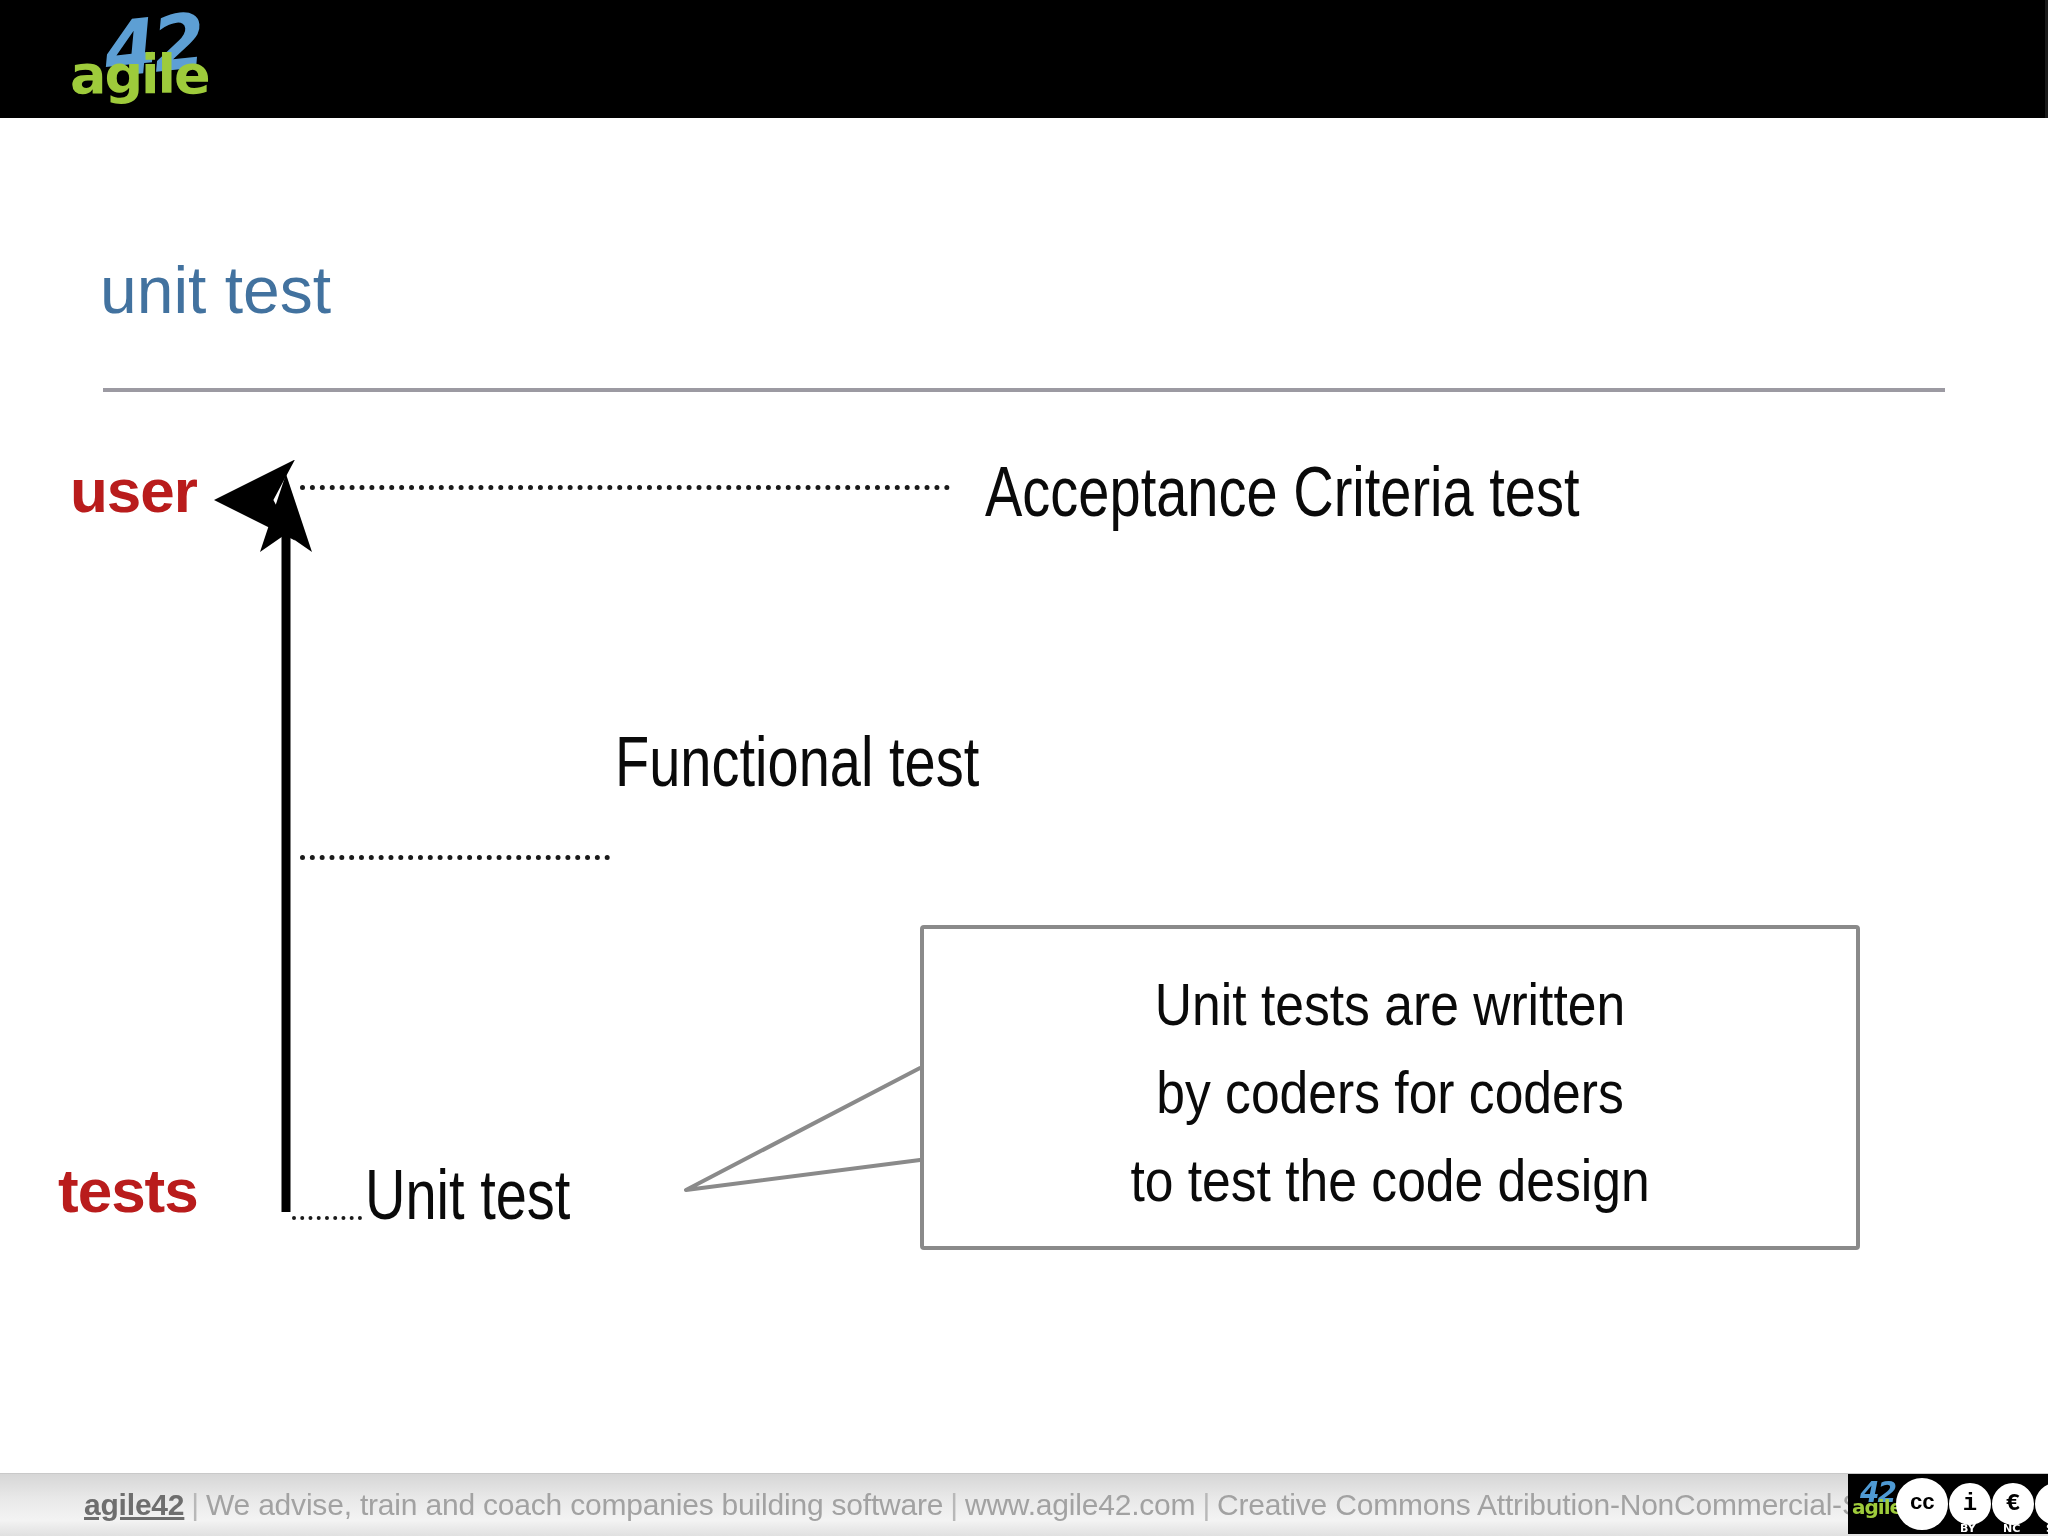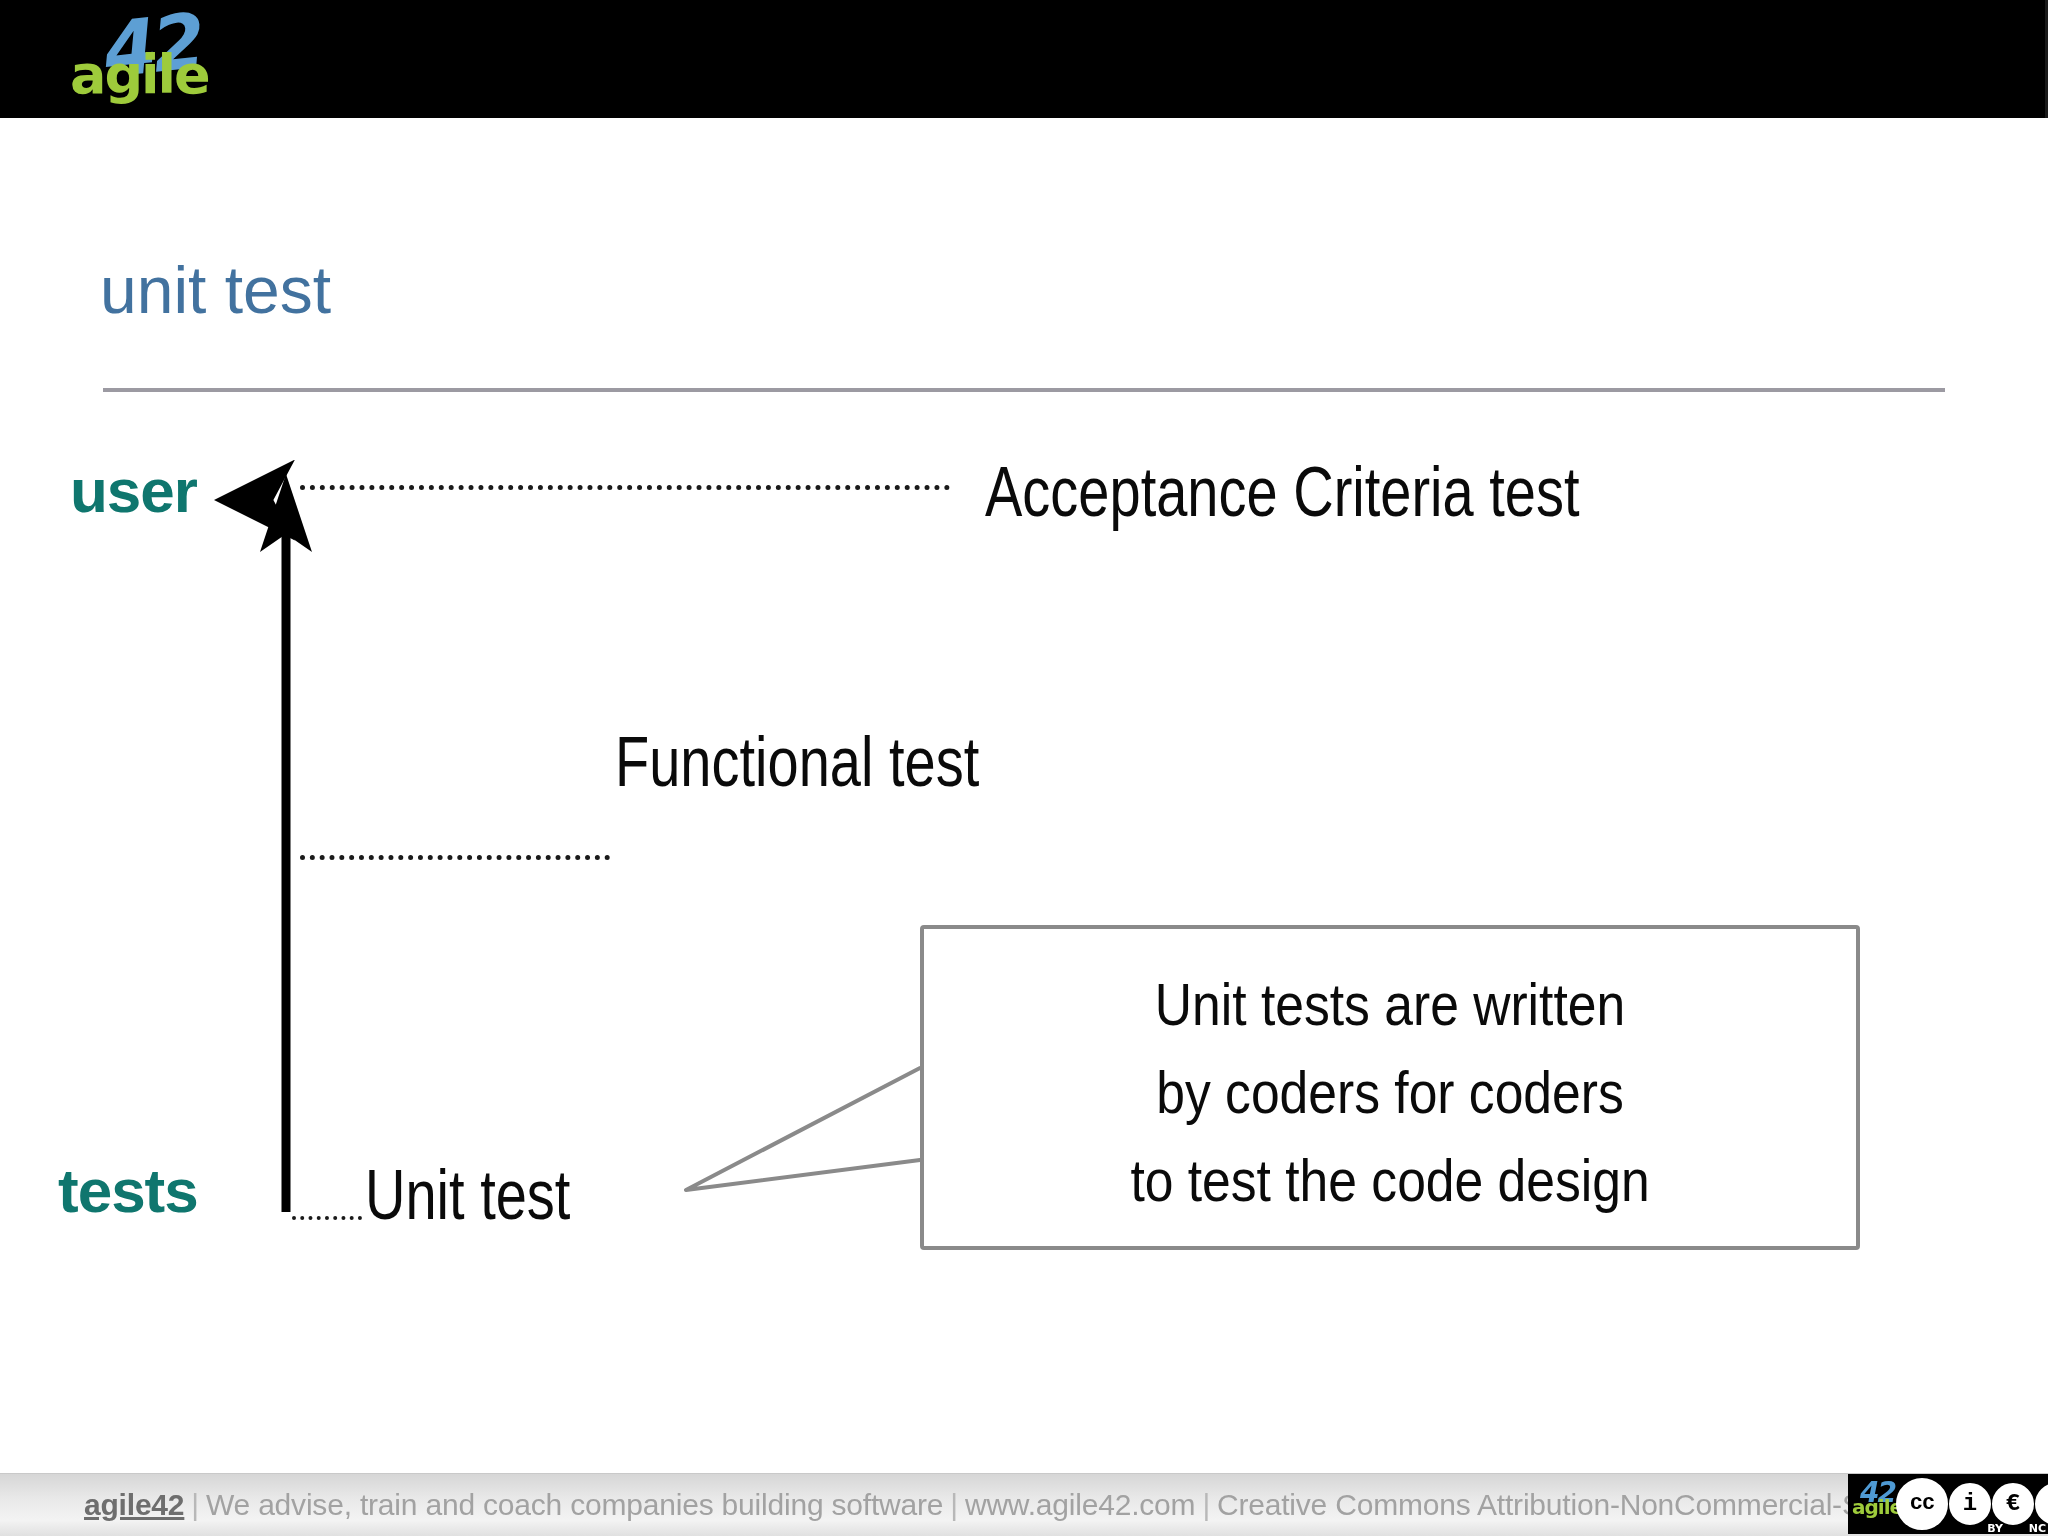--- a/index.html
+++ b/index.html
@@ -105,7 +105,7 @@
     font-family: "Liberation Sans", sans-serif;
     font-weight: 700;
     font-size: 62px;
-    color: #0f766e;
+    color: #b91c1c;
     white-space: nowrap;
     letter-spacing: -1px;
   }

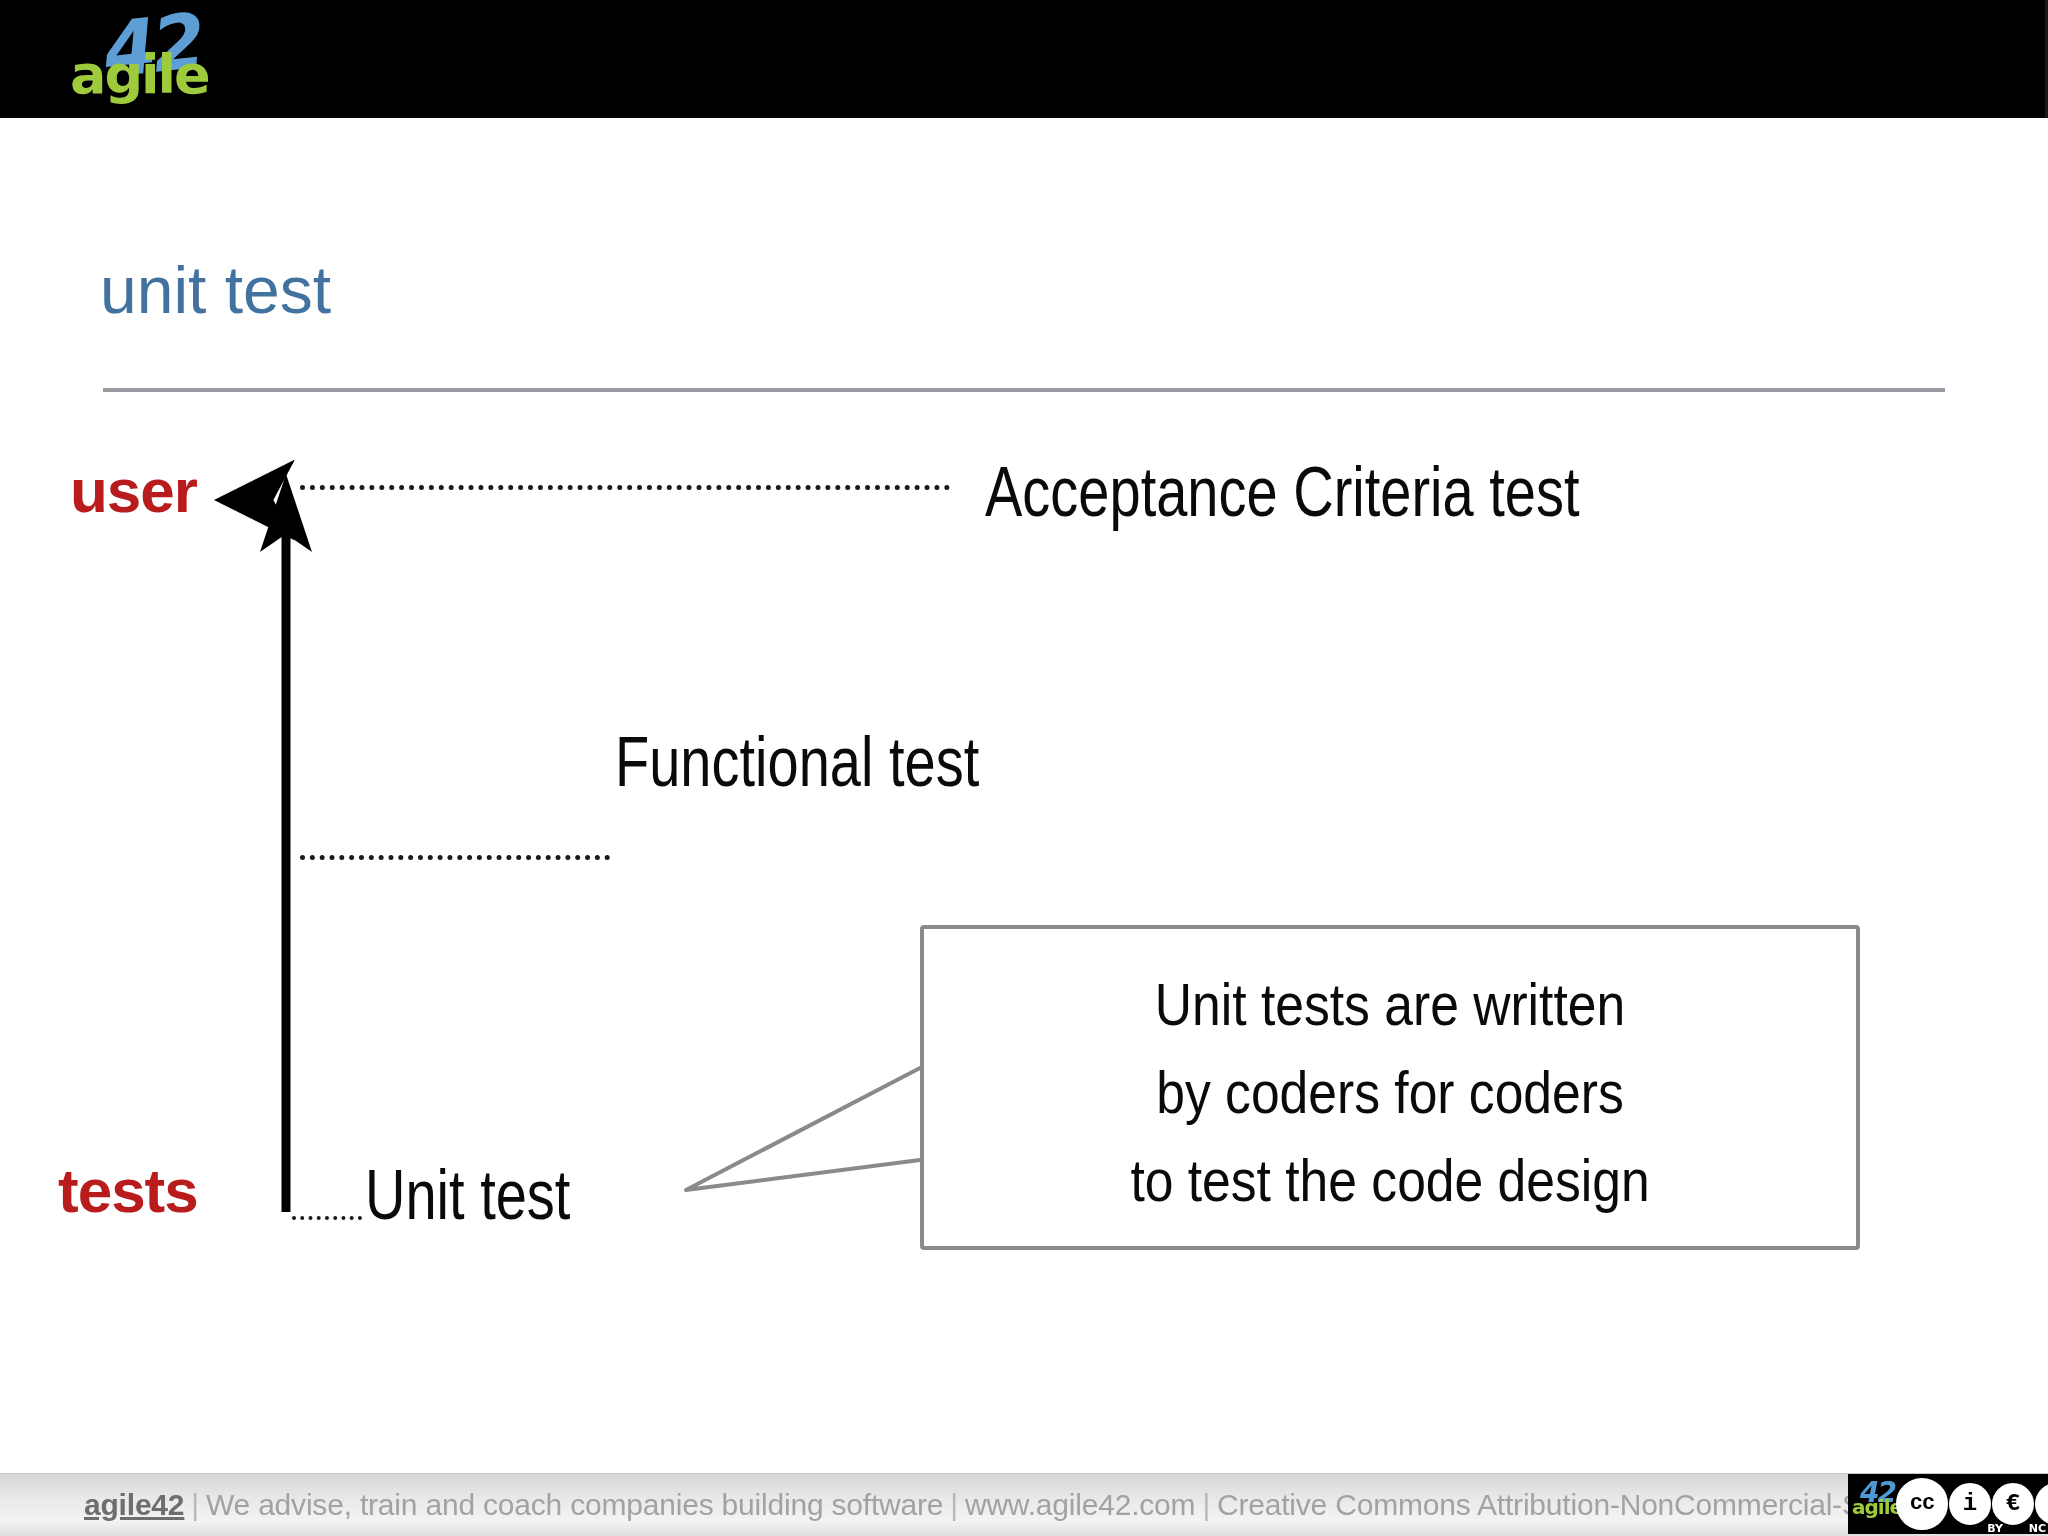--- a/index.html
+++ b/index.html
@@ -248,9 +248,9 @@
   .cc-icon.small .glyph { font-size: 24px; }
   .cc-sub {
     position: absolute;
-    left: 16px; bottom: -14px;
+    left: 7px; bottom: -14px;
     width: 100%;
-    text-align: right;
+    text-align: left;
     font-family: "DejaVu Sans", sans-serif;
     font-size: 11px; font-weight: 700;
     color: #ffffff;

